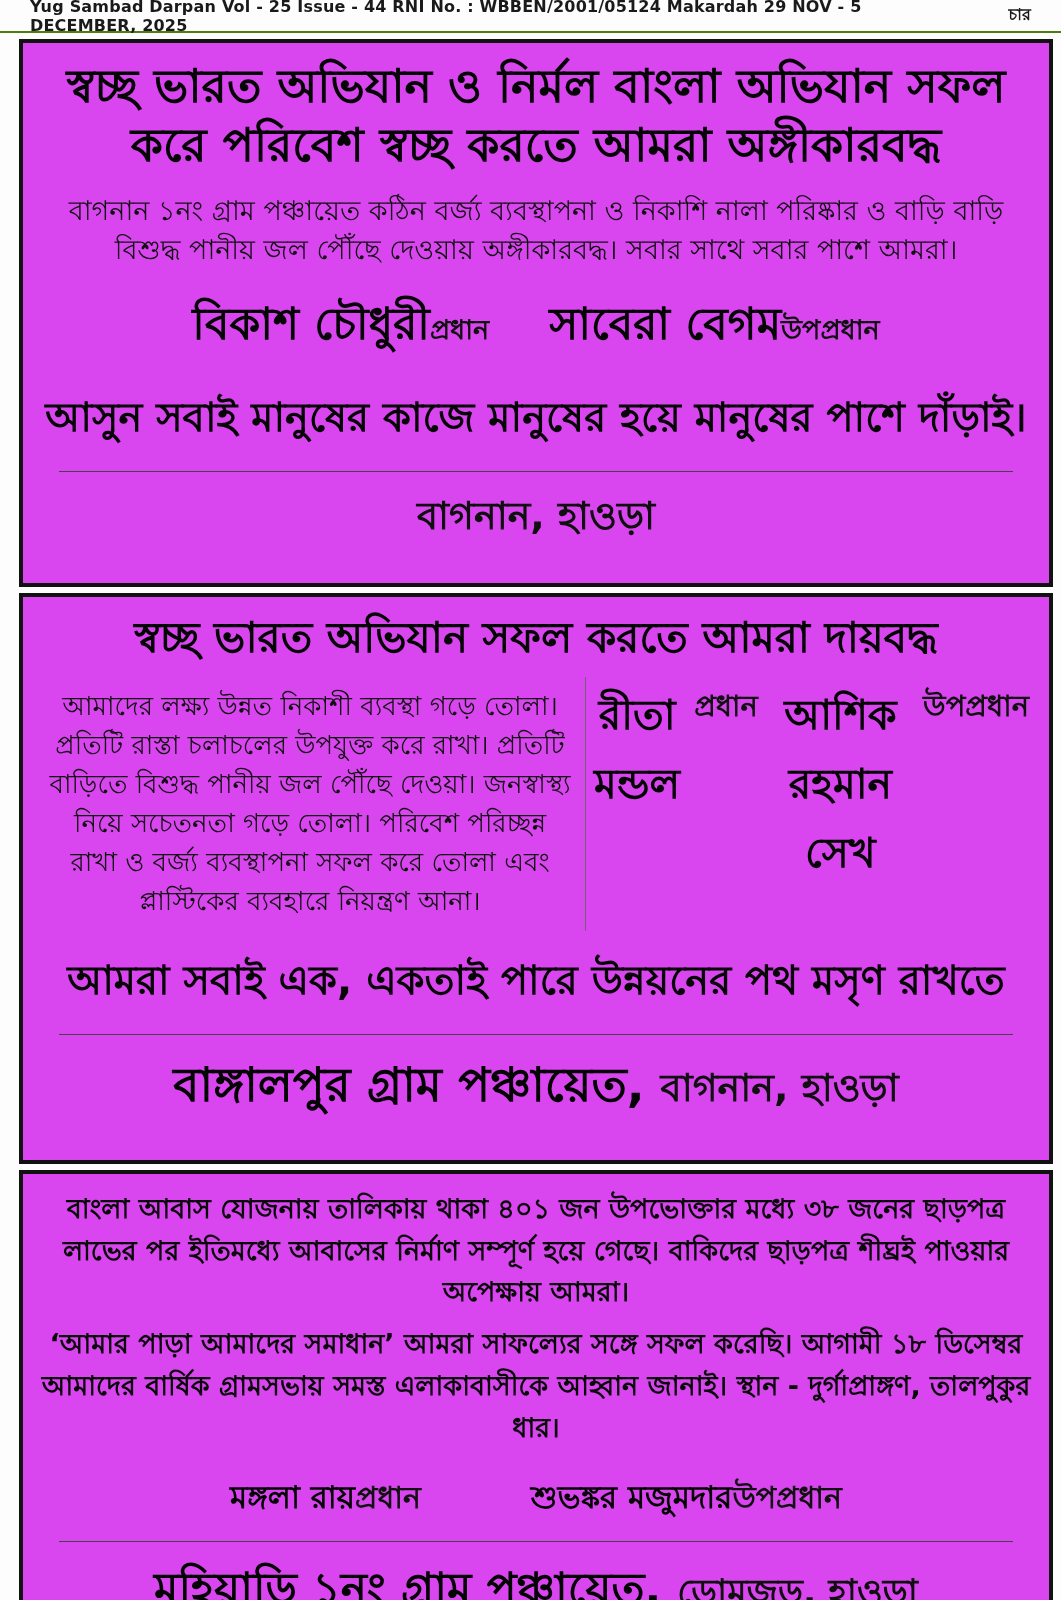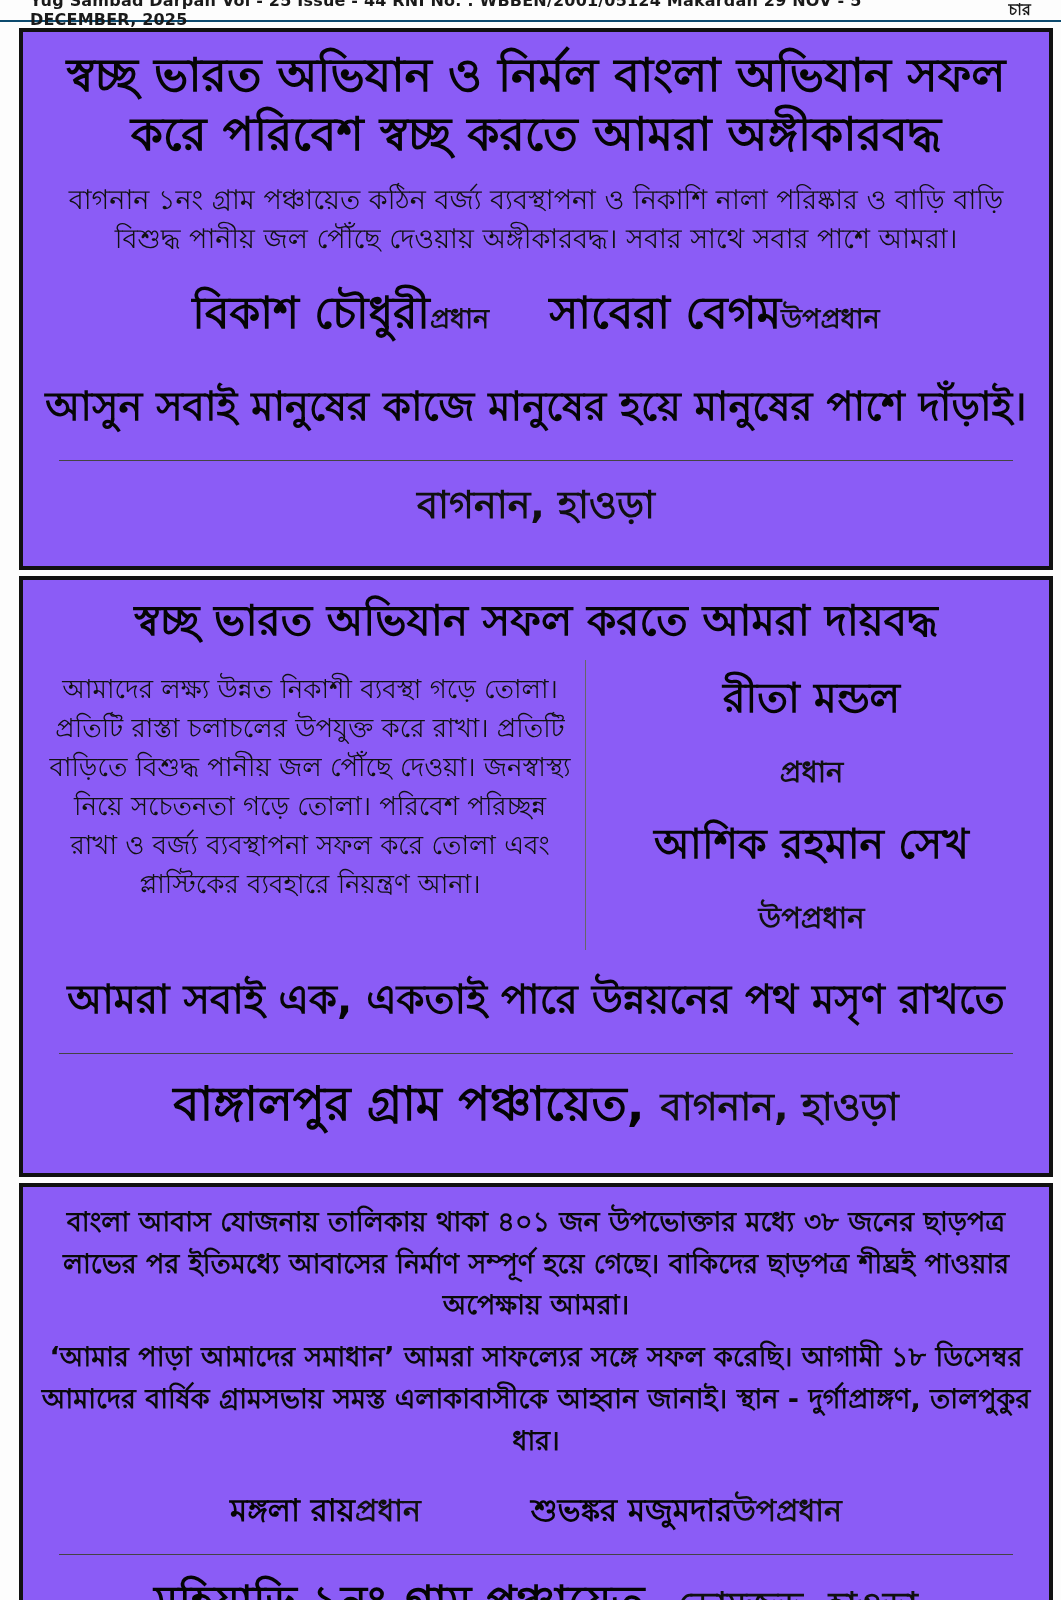--- a/index.html
+++ b/index.html
@@ -19,12 +19,12 @@
 
   
   .masthead {
-    height: 22px;
+    height: 33px;
     display: flex;
     align-items: center;
     justify-content: center;
     gap: 46px;
-    border-bottom: 2px solid #0c4a6e;
+    border-bottom: 2px solid #4d7c0f;
     font-size: 16px;
     font-weight: 600;
     color: #1a1a1a;

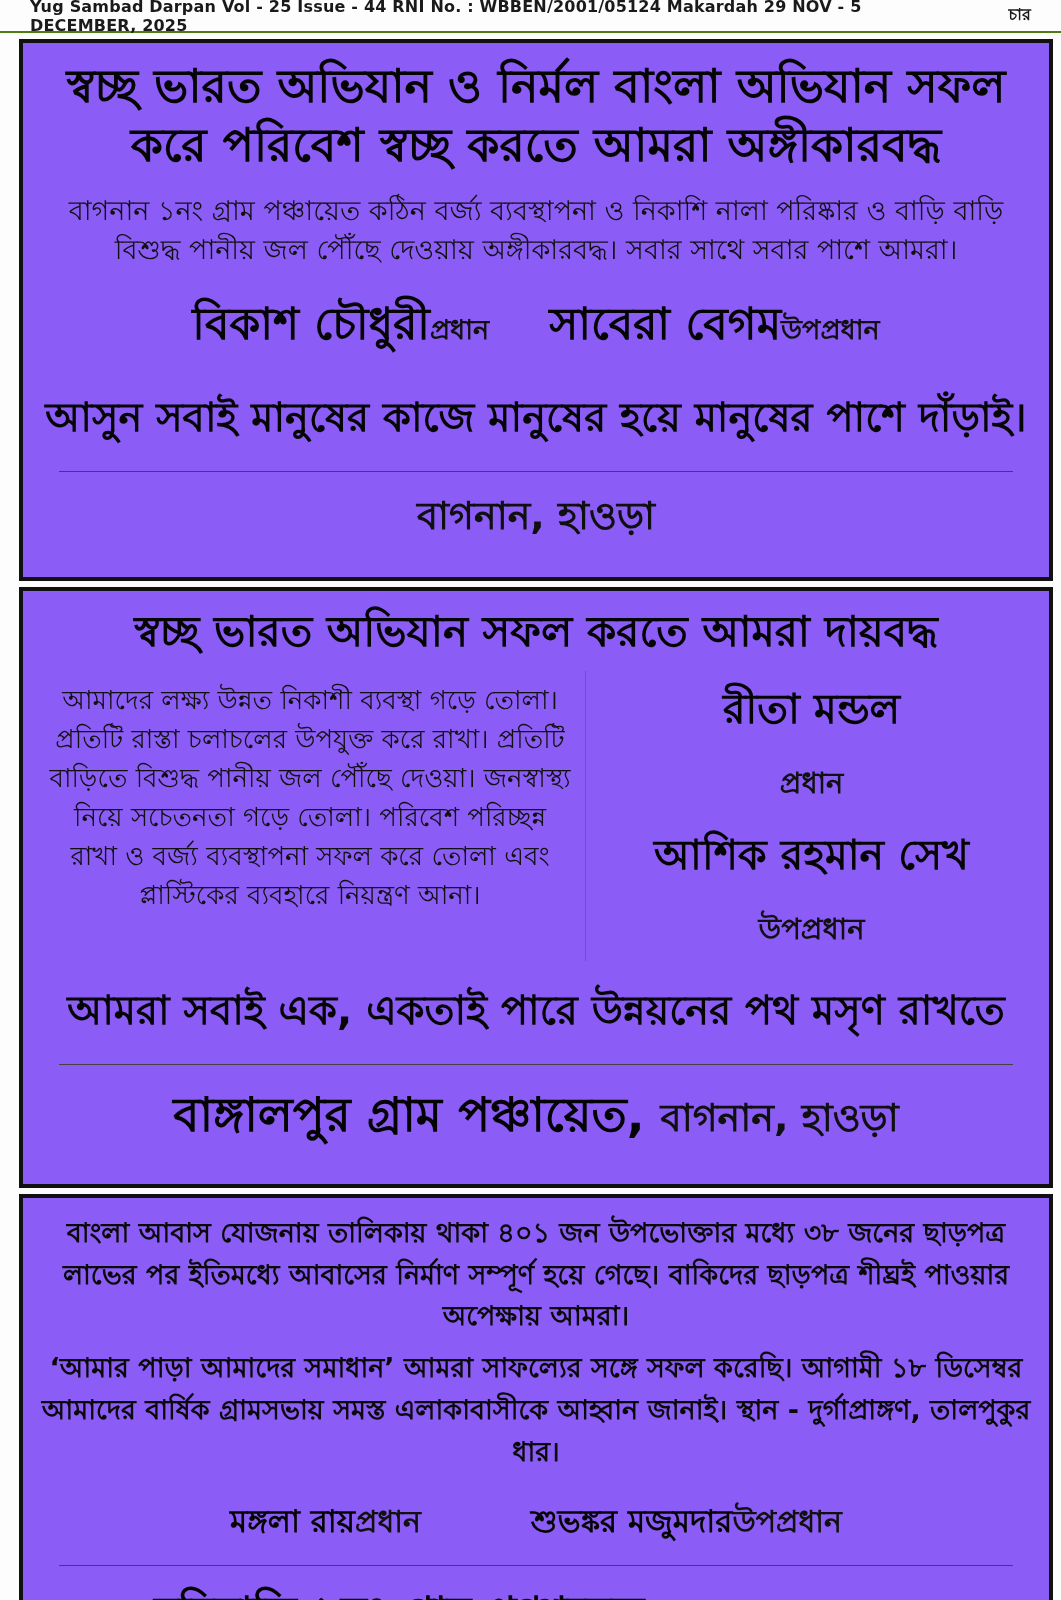--- a/index.html
+++ b/index.html
@@ -37,9 +37,9 @@
   .ad {
     margin: 6px 8px 0 19px;
     border: 4px solid #111;
-    background: #8b5cf6;
+    background: #d946ef;
     text-align: center;
-    padding: 6px 10px 21px 10px;
+    padding: 6px 10px 27px 10px;
   }
   .ad .headline {
     font-weight: 800;

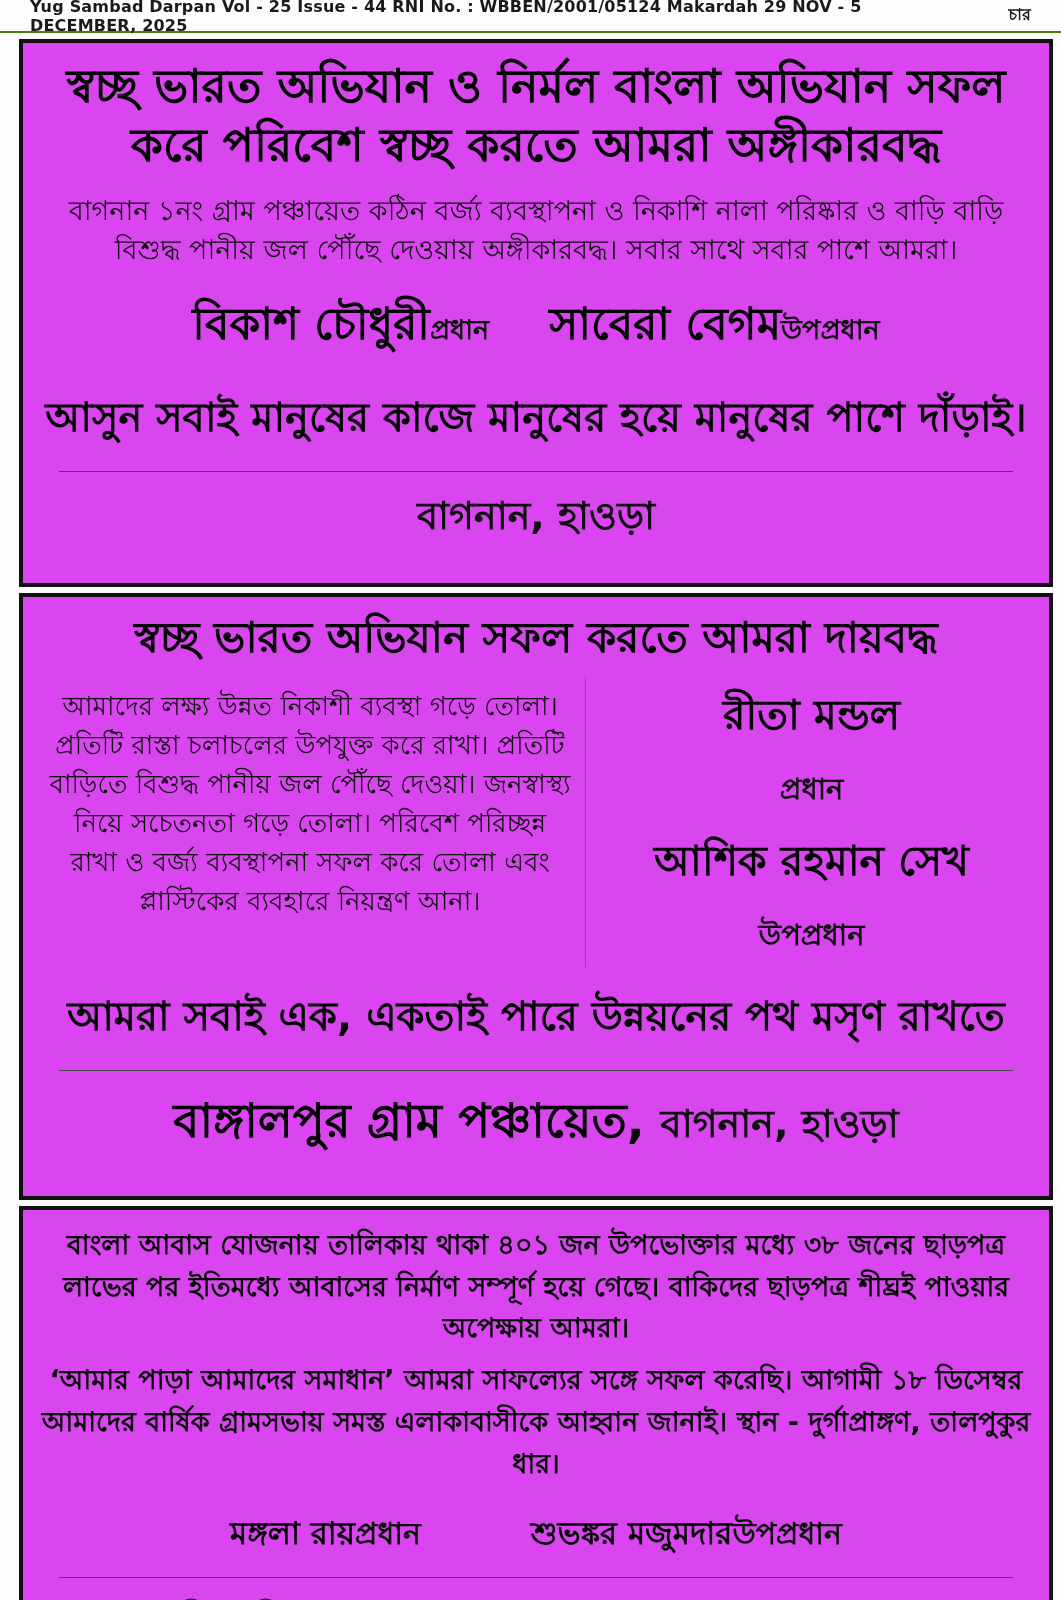--- a/index.html
+++ b/index.html
@@ -114,7 +114,7 @@
   .cols .right {
     flex: 1;
     display: flex;
-    flex-direction: column;
+    flex-direction: row;
     justify-content: center;
     gap: 14px;
     padding: 6px 8px;

